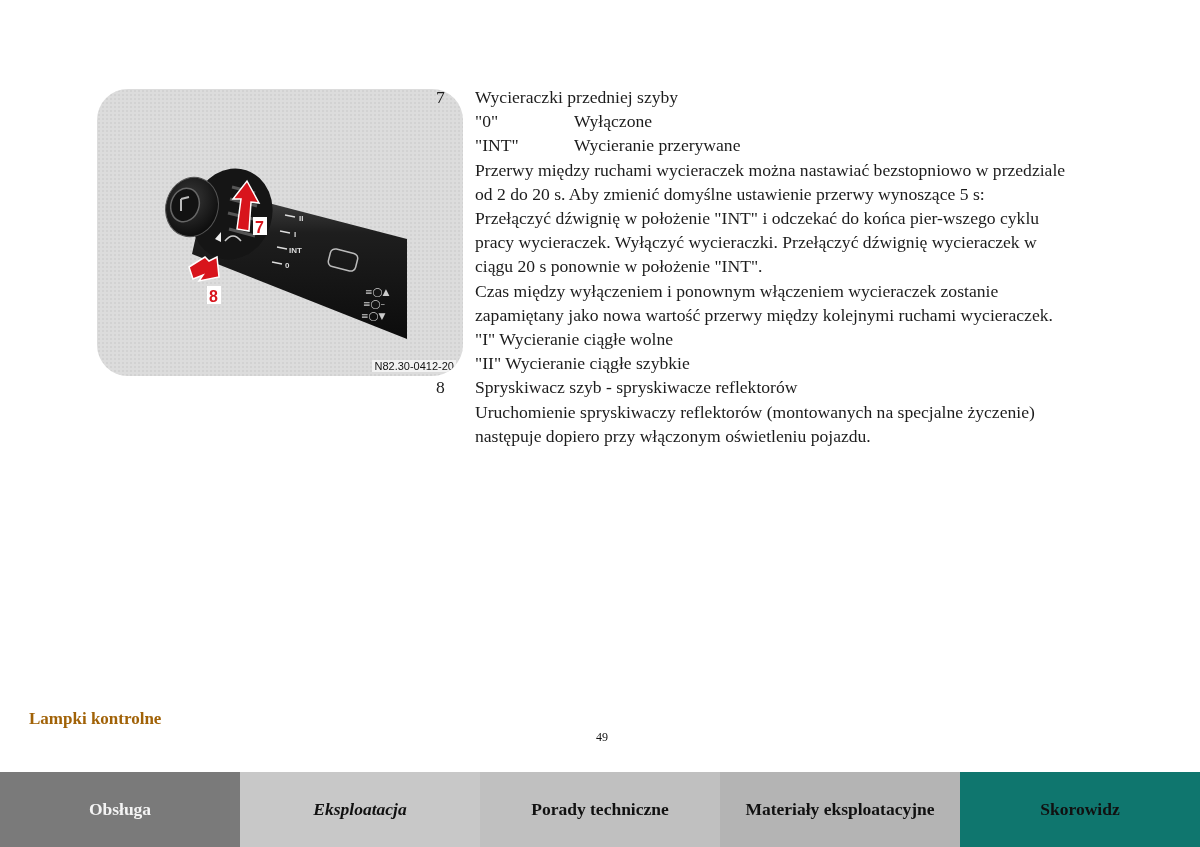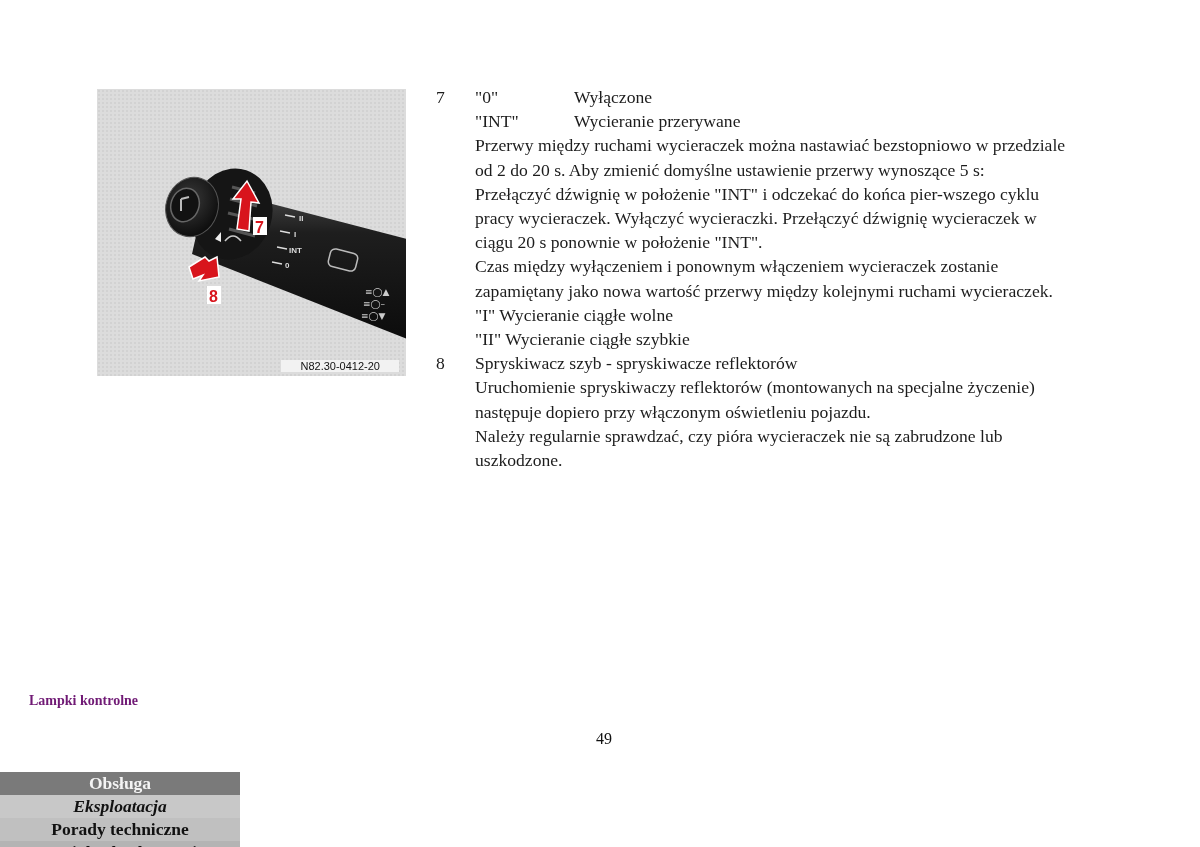--- a/index.html
+++ b/index.html
@@ -125,6 +125,7 @@
 <div class="content">
   <div class="item">
     <span class="num">7</span>
+    <p>Wycieraczki przedniej szyby</p>
     <div class="row">
       <span class="k">"0"</span>
       <span>Wyłączone</span>

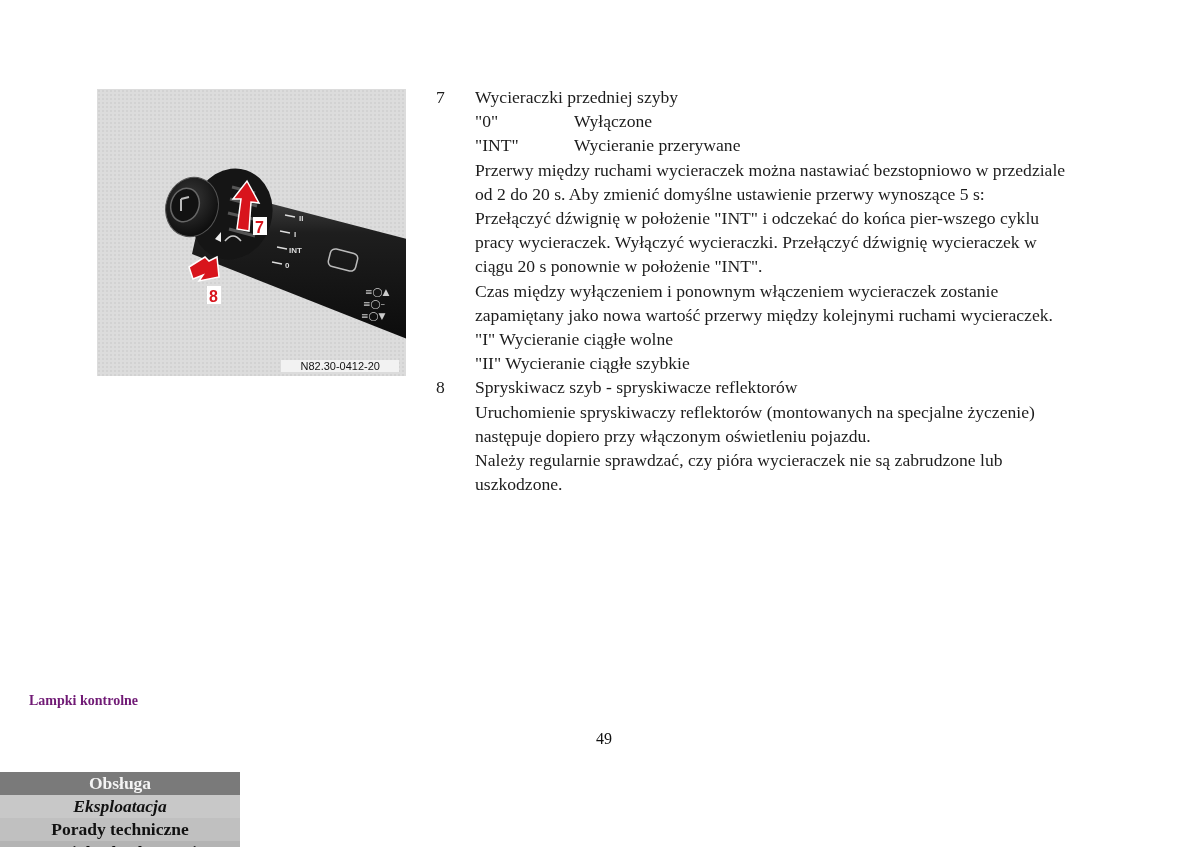--- a/index.html
+++ b/index.html
@@ -11,11 +11,12 @@
   }
   
   .figure {
-    position: absolute; left: 97px; top: 89px; width: 309px; height: 287px;
+    position: absolute; left: 97px; top: 89px; width: 366px; height: 287px;
     background: #dcdcdc;
     background-image: radial-gradient(#d2d2d2 1px, transparent 1px);
     background-size: 4px 4px;
     overflow: hidden;
+    border-radius: 31px;
   }
   .figure svg { position: absolute; left: 0; top: 0; }
   .fig-caption {

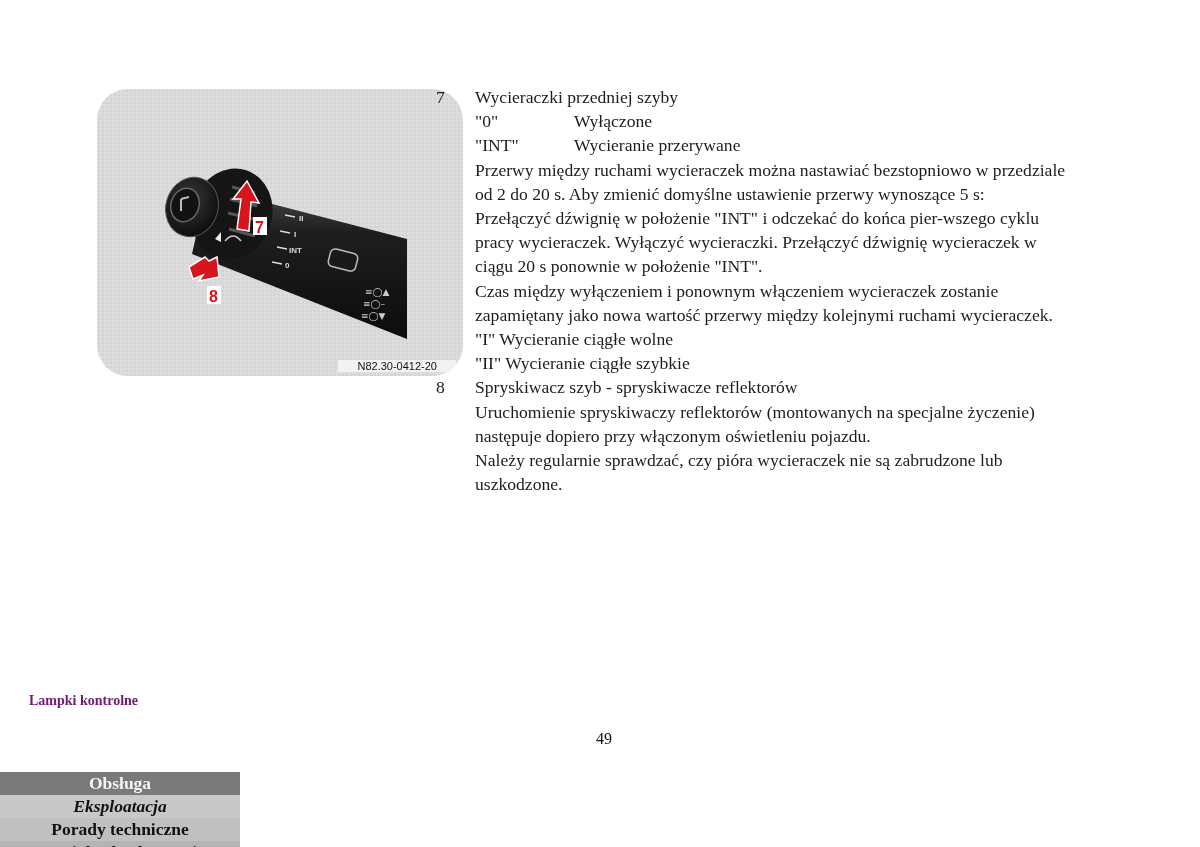--- a/index.html
+++ b/index.html
@@ -22,7 +22,7 @@
   .fig-caption {
     position: absolute; right: 7px; bottom: 4px;
     font-family: "Liberation Sans", "DejaVu Sans", sans-serif;
-    font-size: 11px; color: #111; background: #f2f2f2; padding: 0 19px;
+    font-size: 11px; color: #111; background: #f2f2f2; padding: 0 2px;
   }
   
   .content {

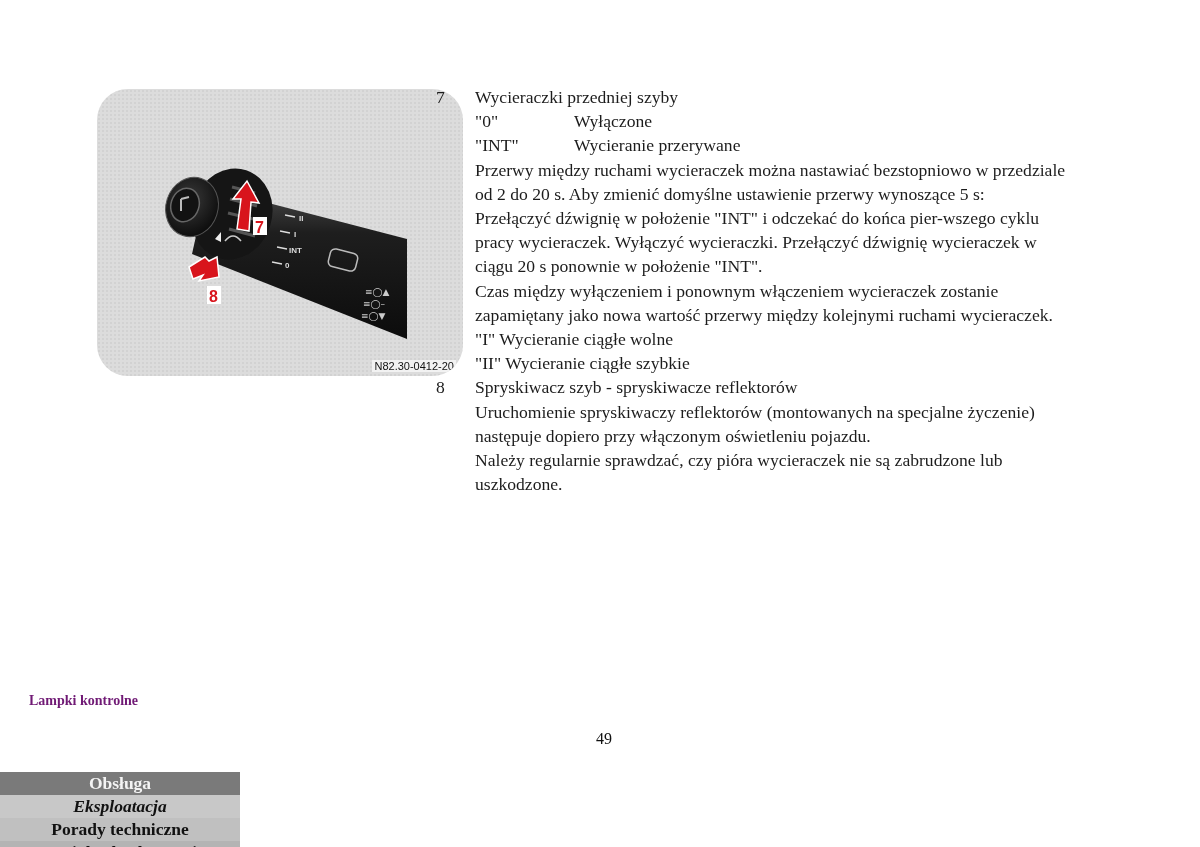--- a/index.html
+++ b/index.html
@@ -145,7 +145,6 @@
     <span class="num">8</span>
     <p>Spryskiwacz szyb - spryskiwacze reflektorów</p>
     <p>Uruchomienie spryskiwaczy reflektorów (montowanych na specjalne życzenie) następuje dopiero przy włączonym oświetleniu pojazdu.</p>
-    <p>Należy regularnie sprawdzać, czy pióra wycieraczek nie są zabrudzone lub uszkodzone.</p>
   </div>
 </div>
 

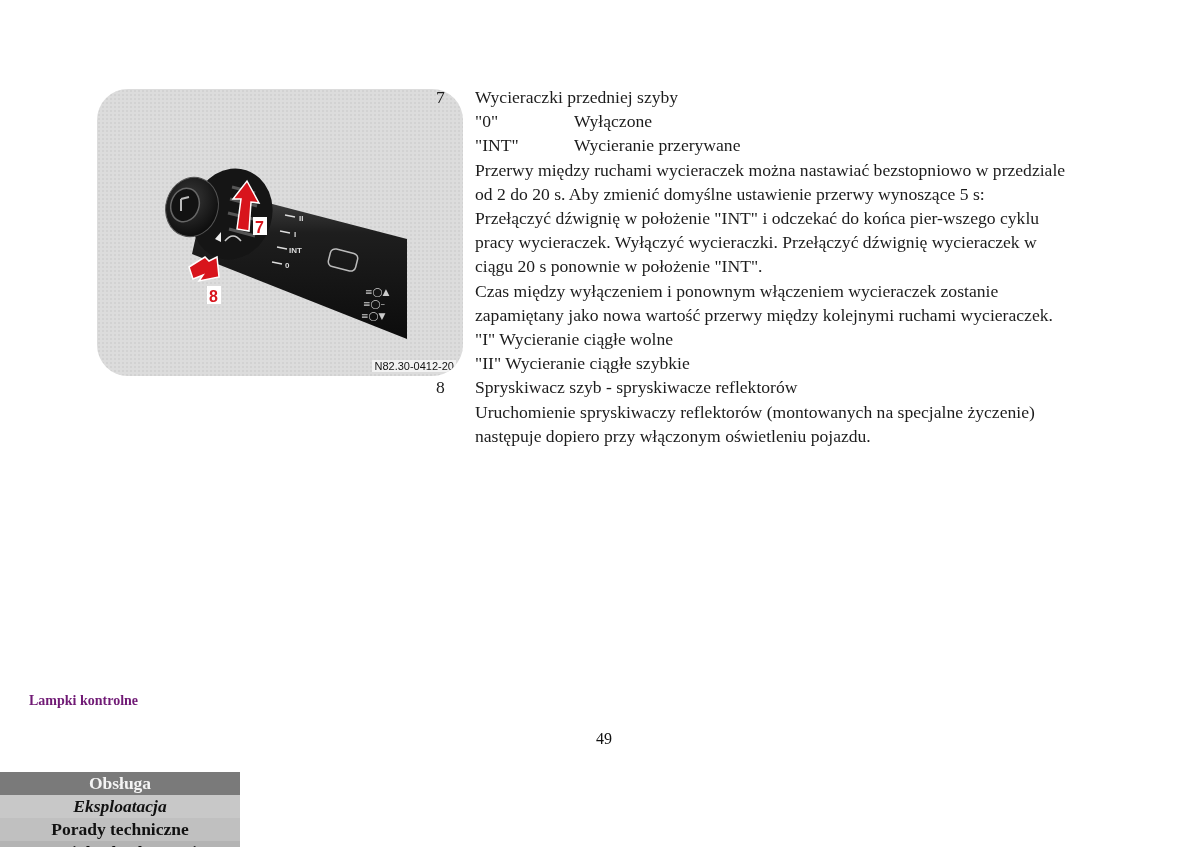--- a/index.html
+++ b/index.html
@@ -36,8 +36,8 @@
   .row .k { width: 99px; flex: none; }
   
   .section-title {
-    position: absolute; left: 29px; top: 693px;
-    font-size: 14px; font-weight: bold; color: #701a75;
+    position: absolute; left: 29px; top: 709px;
+    font-size: 17px; font-weight: bold; color: #a16207;
   }
   .page-number {
     position: absolute; left: 596px; top: 730px;

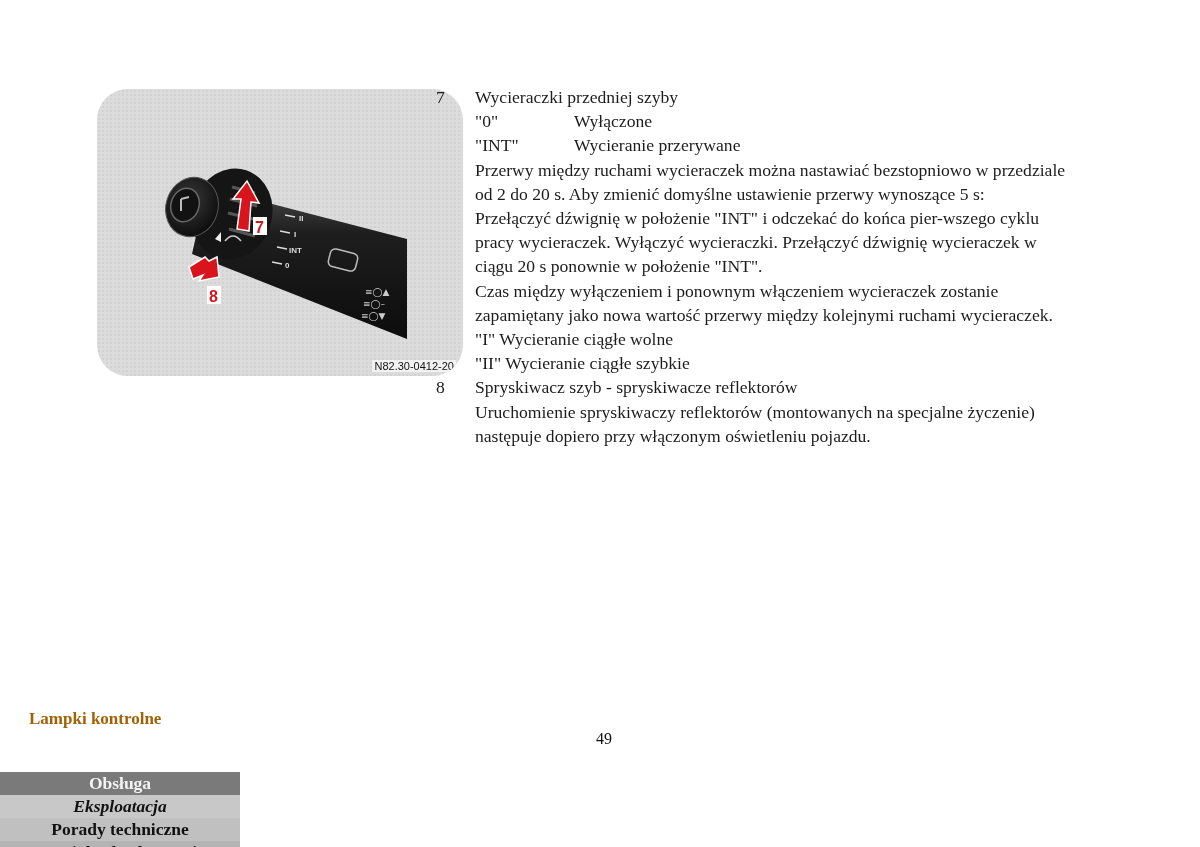--- a/index.html
+++ b/index.html
@@ -41,7 +41,7 @@
   }
   .page-number {
     position: absolute; left: 596px; top: 730px;
-    font-size: 16px; color: #111;
+    font-size: 12px; color: #111;
   }
   .tabbar {
     position: absolute; left: 0; top: 772px; width: 1200px; height: 75px;

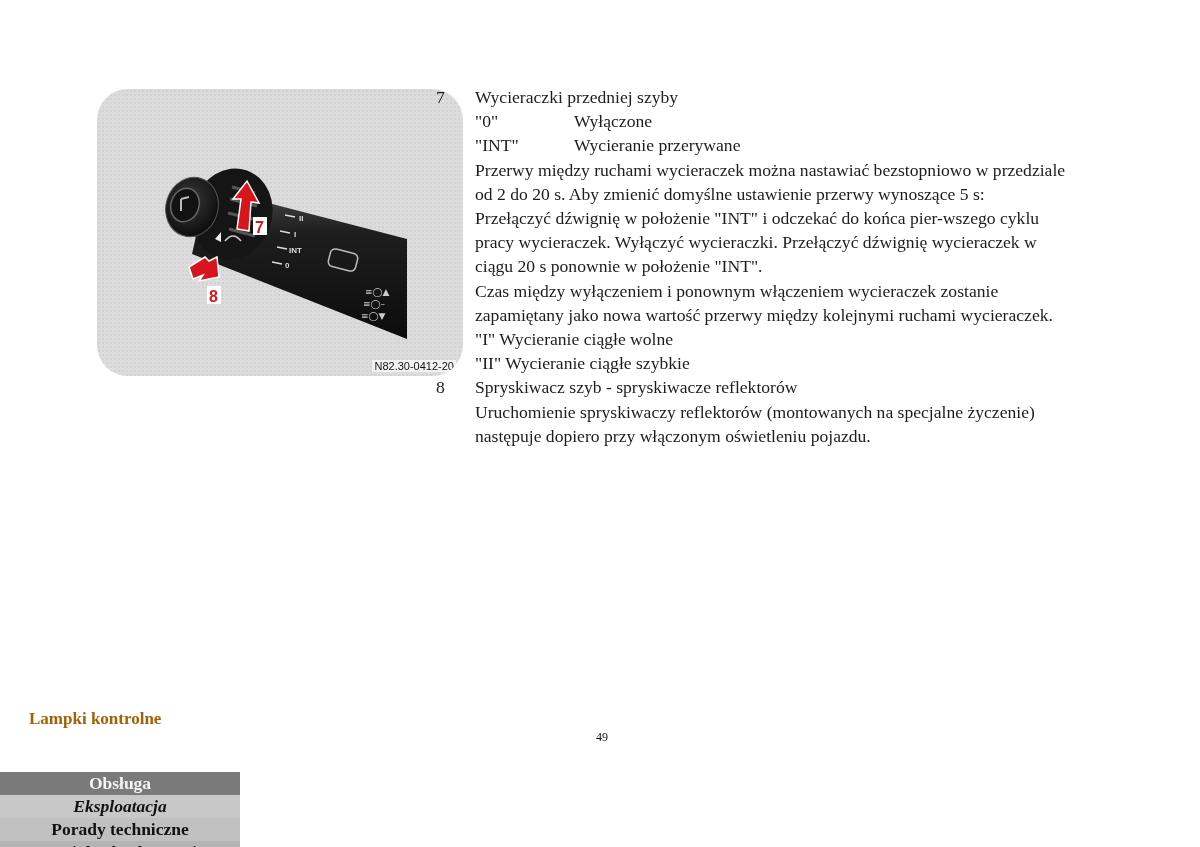--- a/index.html
+++ b/index.html
@@ -46,7 +46,6 @@
   .tabbar {
     position: absolute; left: 0; top: 772px; width: 1200px; height: 75px;
     display: flex;
-    flex-direction: column;
   }
   .tab {
     width: 240px; height: 75px; display: flex; align-items: center; justify-content: center;

